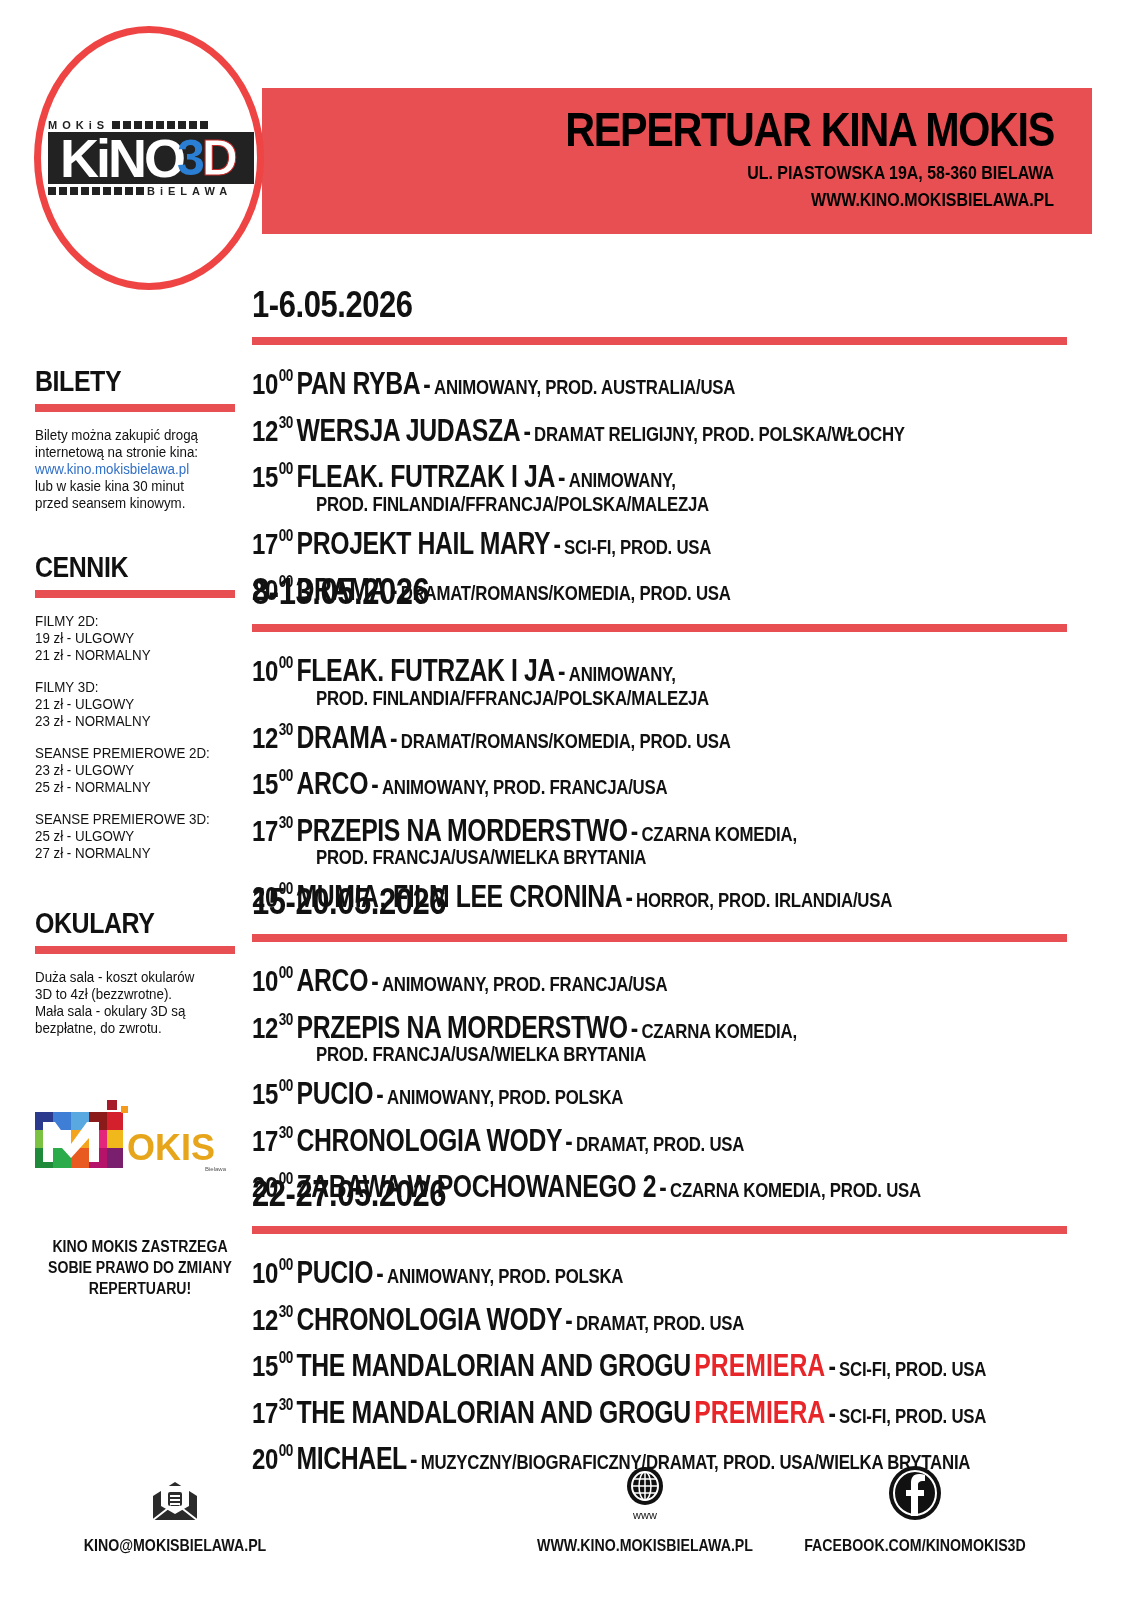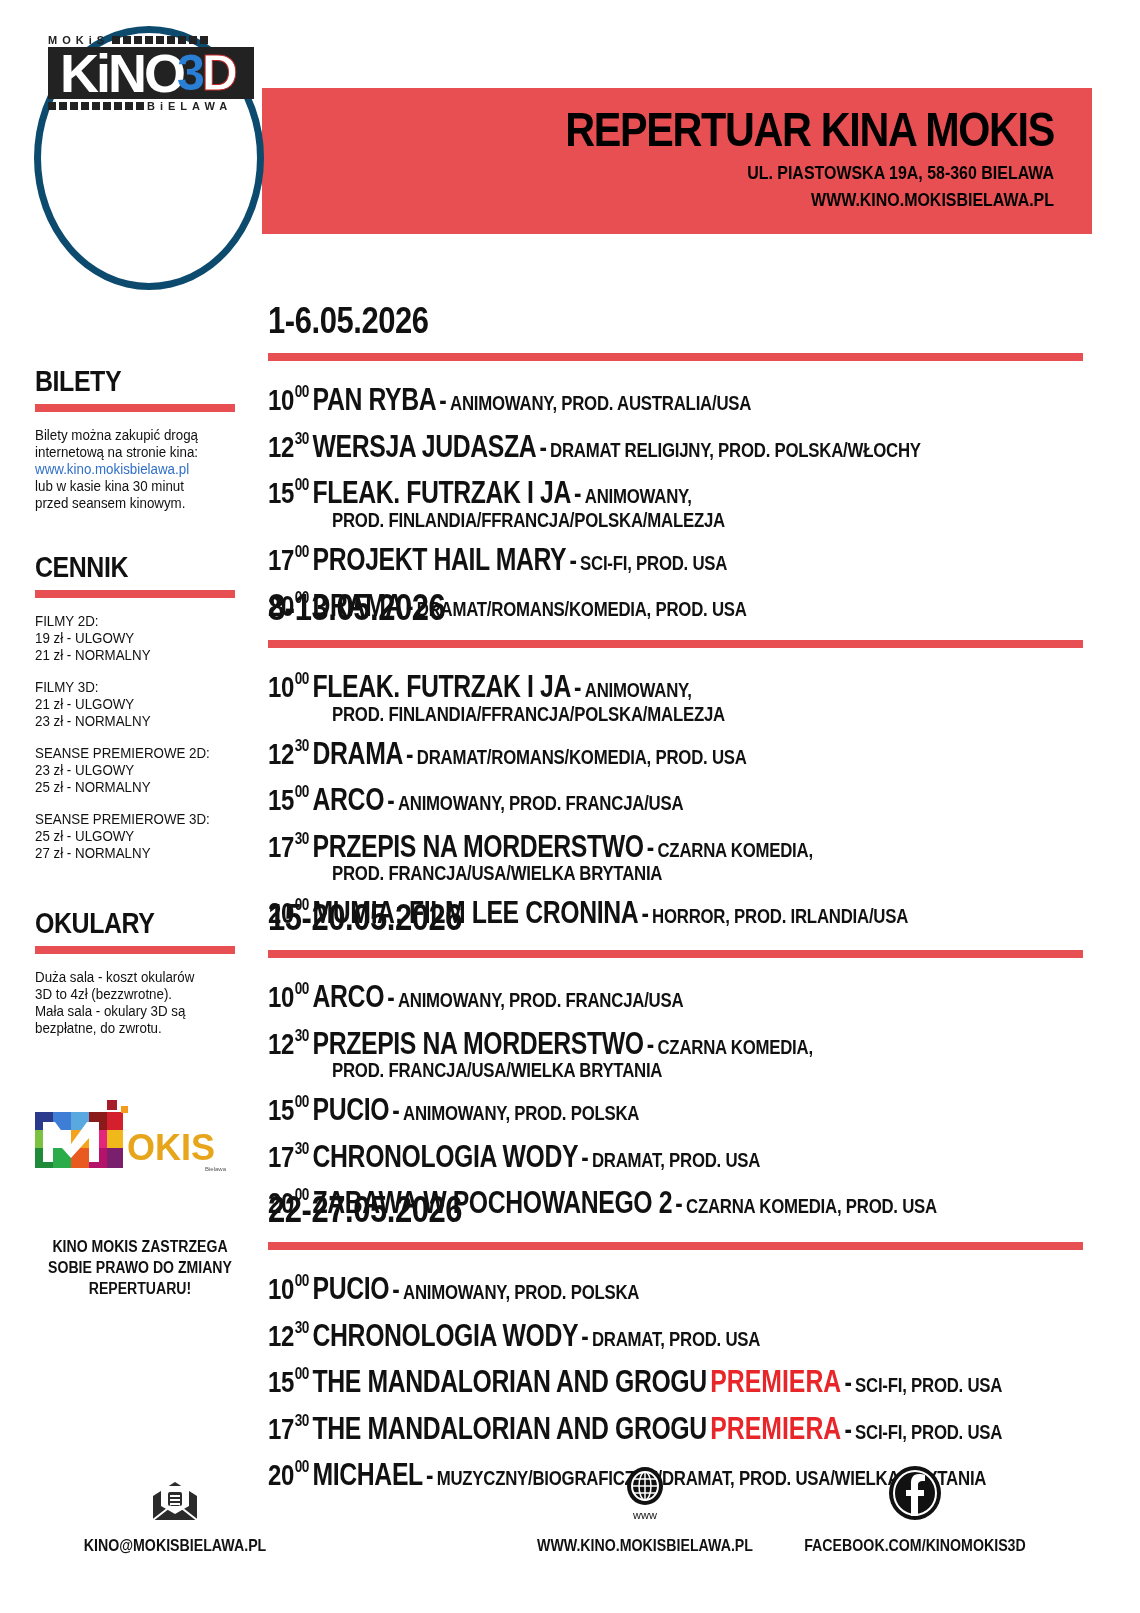--- a/index.html
+++ b/index.html
@@ -17,8 +17,8 @@
 
   .logo-circle {
     position: absolute; left: 34px; top: 26px; width: 230px; height: 264px;
-    border: 7px solid #0c4a6e; border-radius: 50%; background: #fff;
-    display: flex; justify-content: center;
+    border: 7px solid #ef4444; border-radius: 50%; background: #fff;
+    display: flex; align-items: center; justify-content: center;
   }
   .kino-logo { width: 206px; position: relative; margin-left: 4px; }
   .kino-logo .top, .kino-logo .bottom { display: flex; align-items: center; gap: 3px; font-size: 11px; font-weight: 700; letter-spacing: 5px; color: #222; height: 14px; }

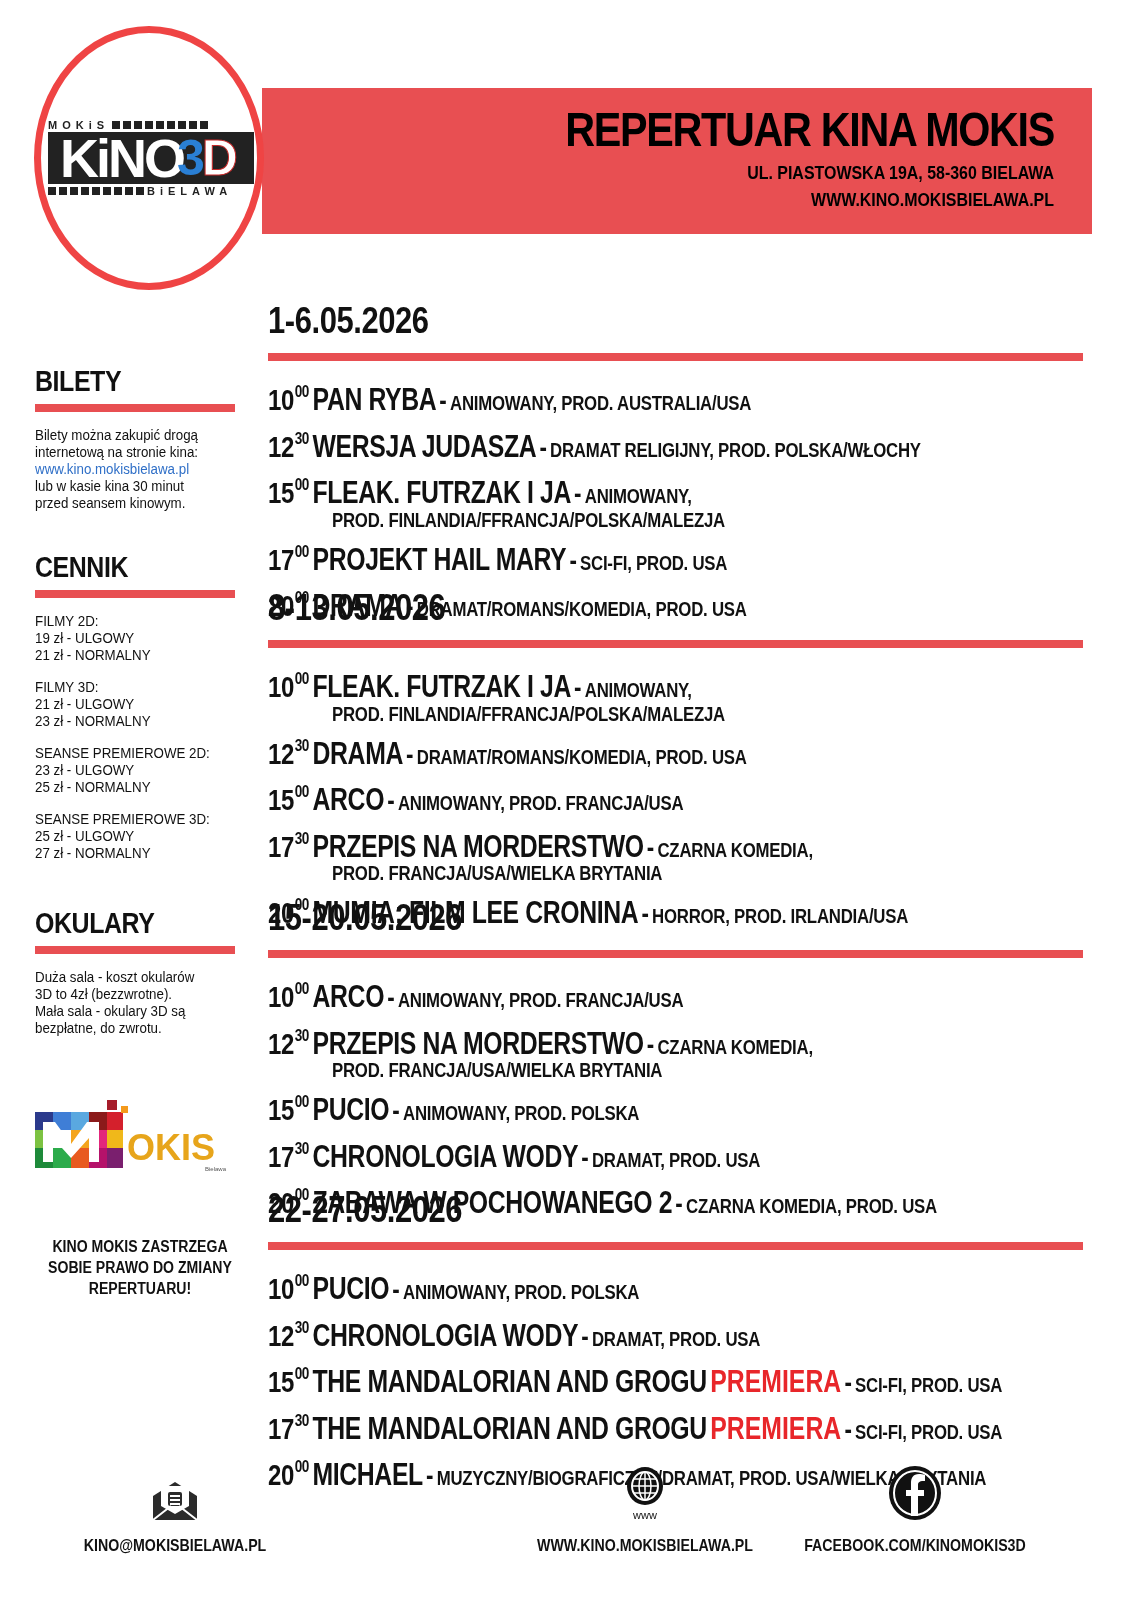--- a/index.html
+++ b/index.html
@@ -42,7 +42,7 @@
   .disclaimer { position: absolute; left: 20px; top: 1236px; width: 240px; text-align: center; font-size: 16px; font-weight: 700; line-height: 21px; transform: scaleX(0.88); }
 
   
-  .week { position: absolute; left: 268px; width: 815px; margin-top: 16px; }
+  .week { position: absolute; left: 252px; width: 815px; }
   .week .date { font-size: 36px; font-weight: 700; line-height: 44px; transform: scaleX(0.86); transform-origin: left; letter-spacing: -0.5px; }
   .week .rule { height: 8px; background: #e84f52; margin-top: 10px; margin-bottom: 14px; }
   .show { white-space: nowrap; line-height: 33.5px; }

